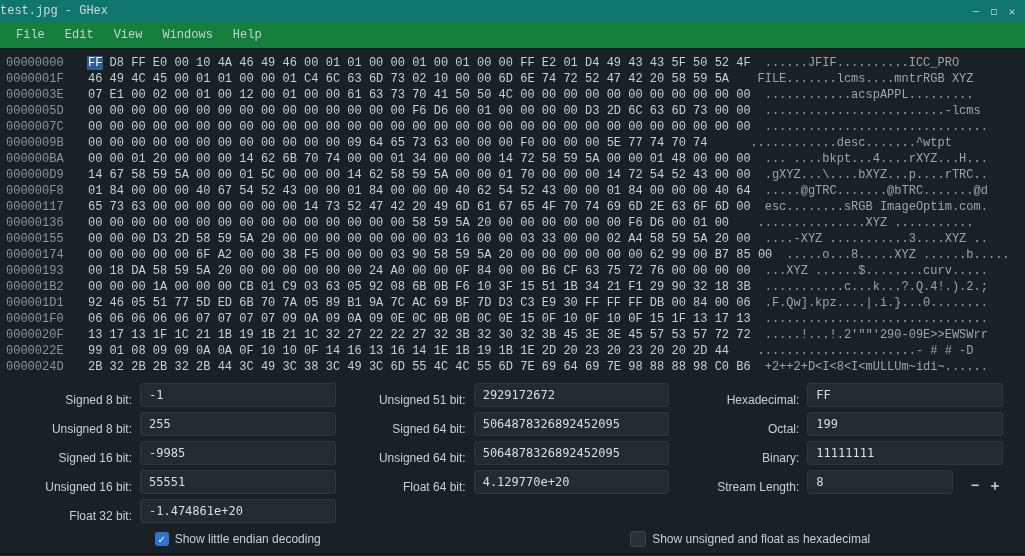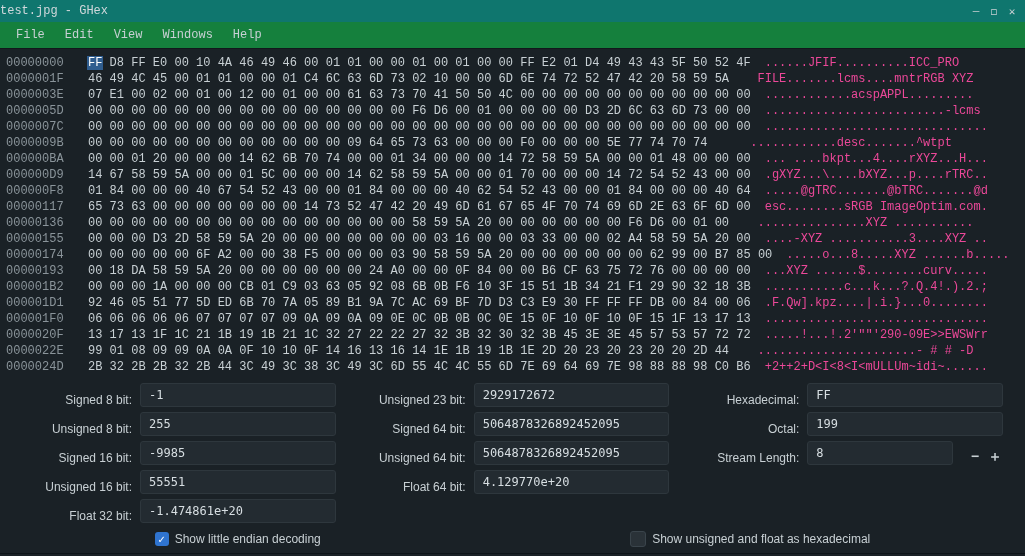--- a/index.html
+++ b/index.html
@@ -12,7 +12,7 @@
   .hex-row{display:flex}
   .offset{color:#8a949a;width:82px;flex:0 0 82px}
   .bytes{flex:0 0 auto;padding-right:14px}
-  .ascii{flex:0 0 auto;color:#ec4899}
+  .ascii{flex:0 0 auto;color:#a3a3a3}
   .hl{background:#2f5d8f;color:#fff;padding:0 1px;margin:0 -1px}
   .fields{display:flex;justify-content:space-between;padding:6px 22px 2px 22px;gap:20px}
   .field-col{display:flex;flex-direction:column;gap:5px;flex:1}

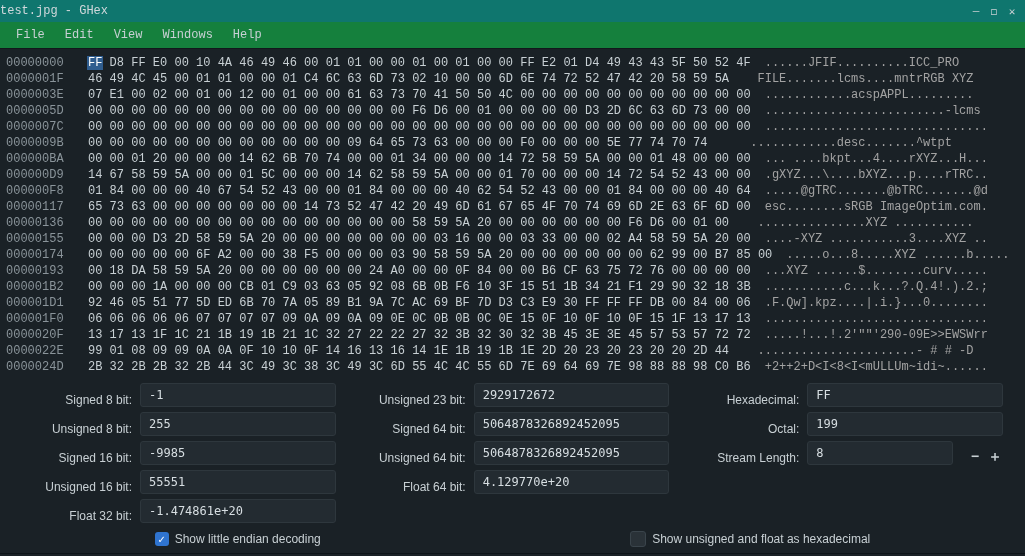--- a/index.html
+++ b/index.html
@@ -75,7 +75,7 @@
     </div>
   <div class="field-col" id="col-mid">
       <div class="field-row">
-        <span class="field-label">Unsigned 23 bit:</span>
+        <span class="field-label">Unsigned 51 bit:</span>
         <span class="field-val">2929172672</span>
       </div>
       <div class="field-row">

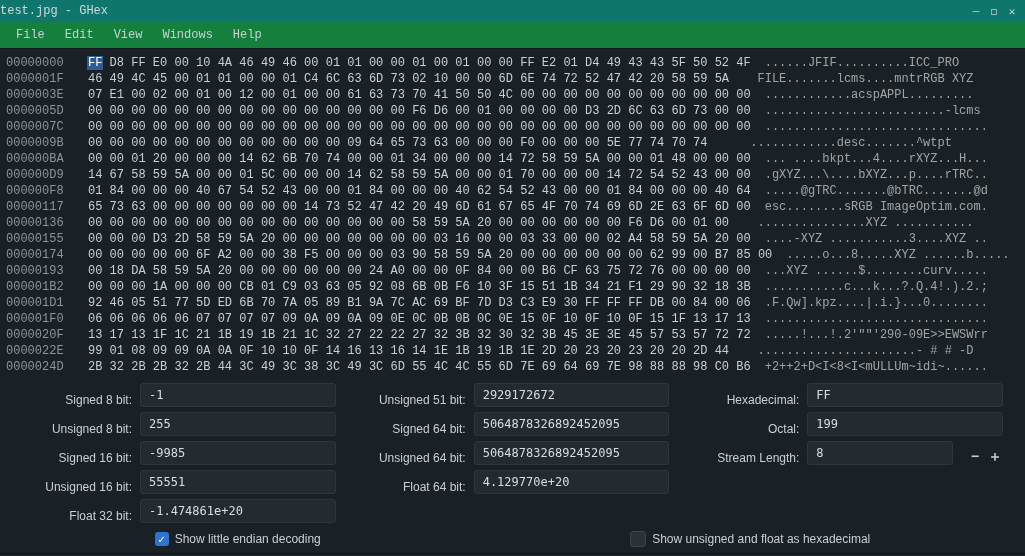--- a/index.html
+++ b/index.html
@@ -101,6 +101,10 @@
         <span class="field-val">199</span>
       </div>
       <div class="field-row">
+        <span class="field-label">Binary:</span>
+        <span class="field-val">11111111</span>
+      </div>
+      <div class="field-row">
         <span class="field-label">Stream Length:</span>
         <span class="field-val">8</span>
         <span class="stepper-controls">

